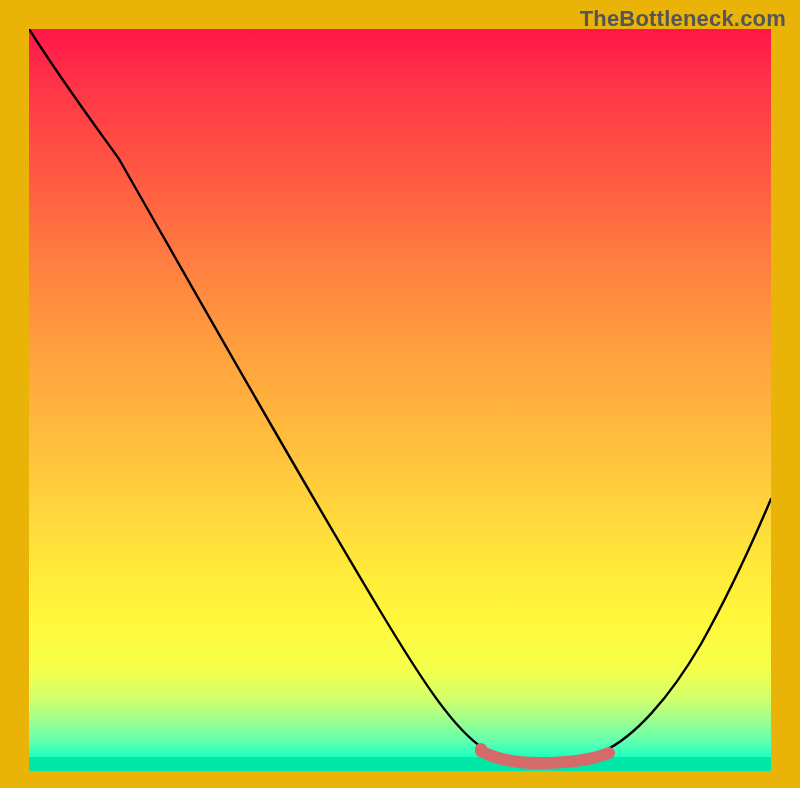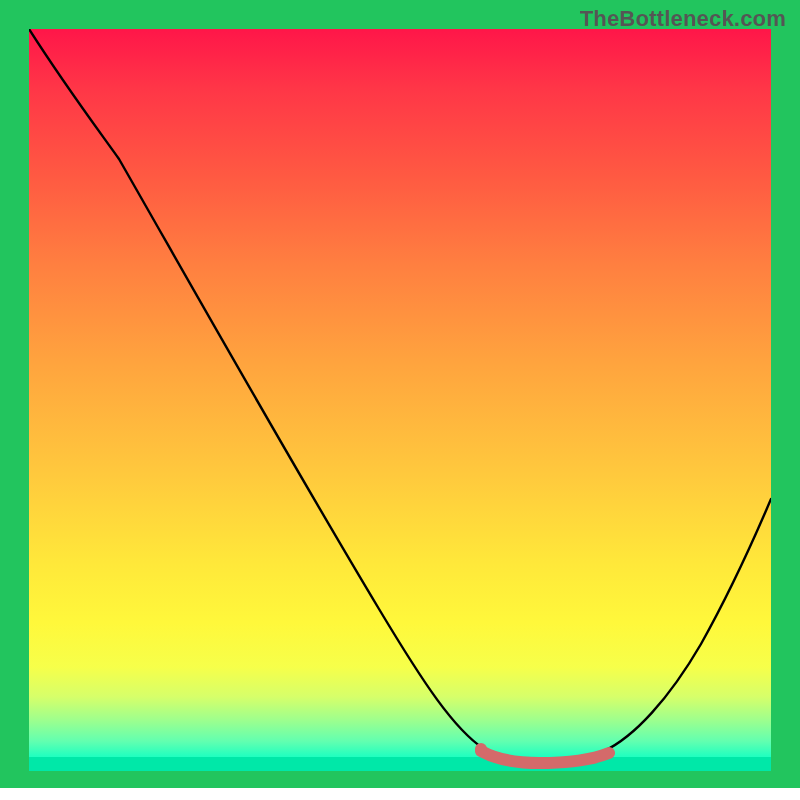--- a/index.html
+++ b/index.html
@@ -7,7 +7,7 @@
   .outer {
     width: 800px;
     height: 788px;
-    background: #22c55e;
+    background: #eab308;
     position: relative;
   }
   .watermark {

